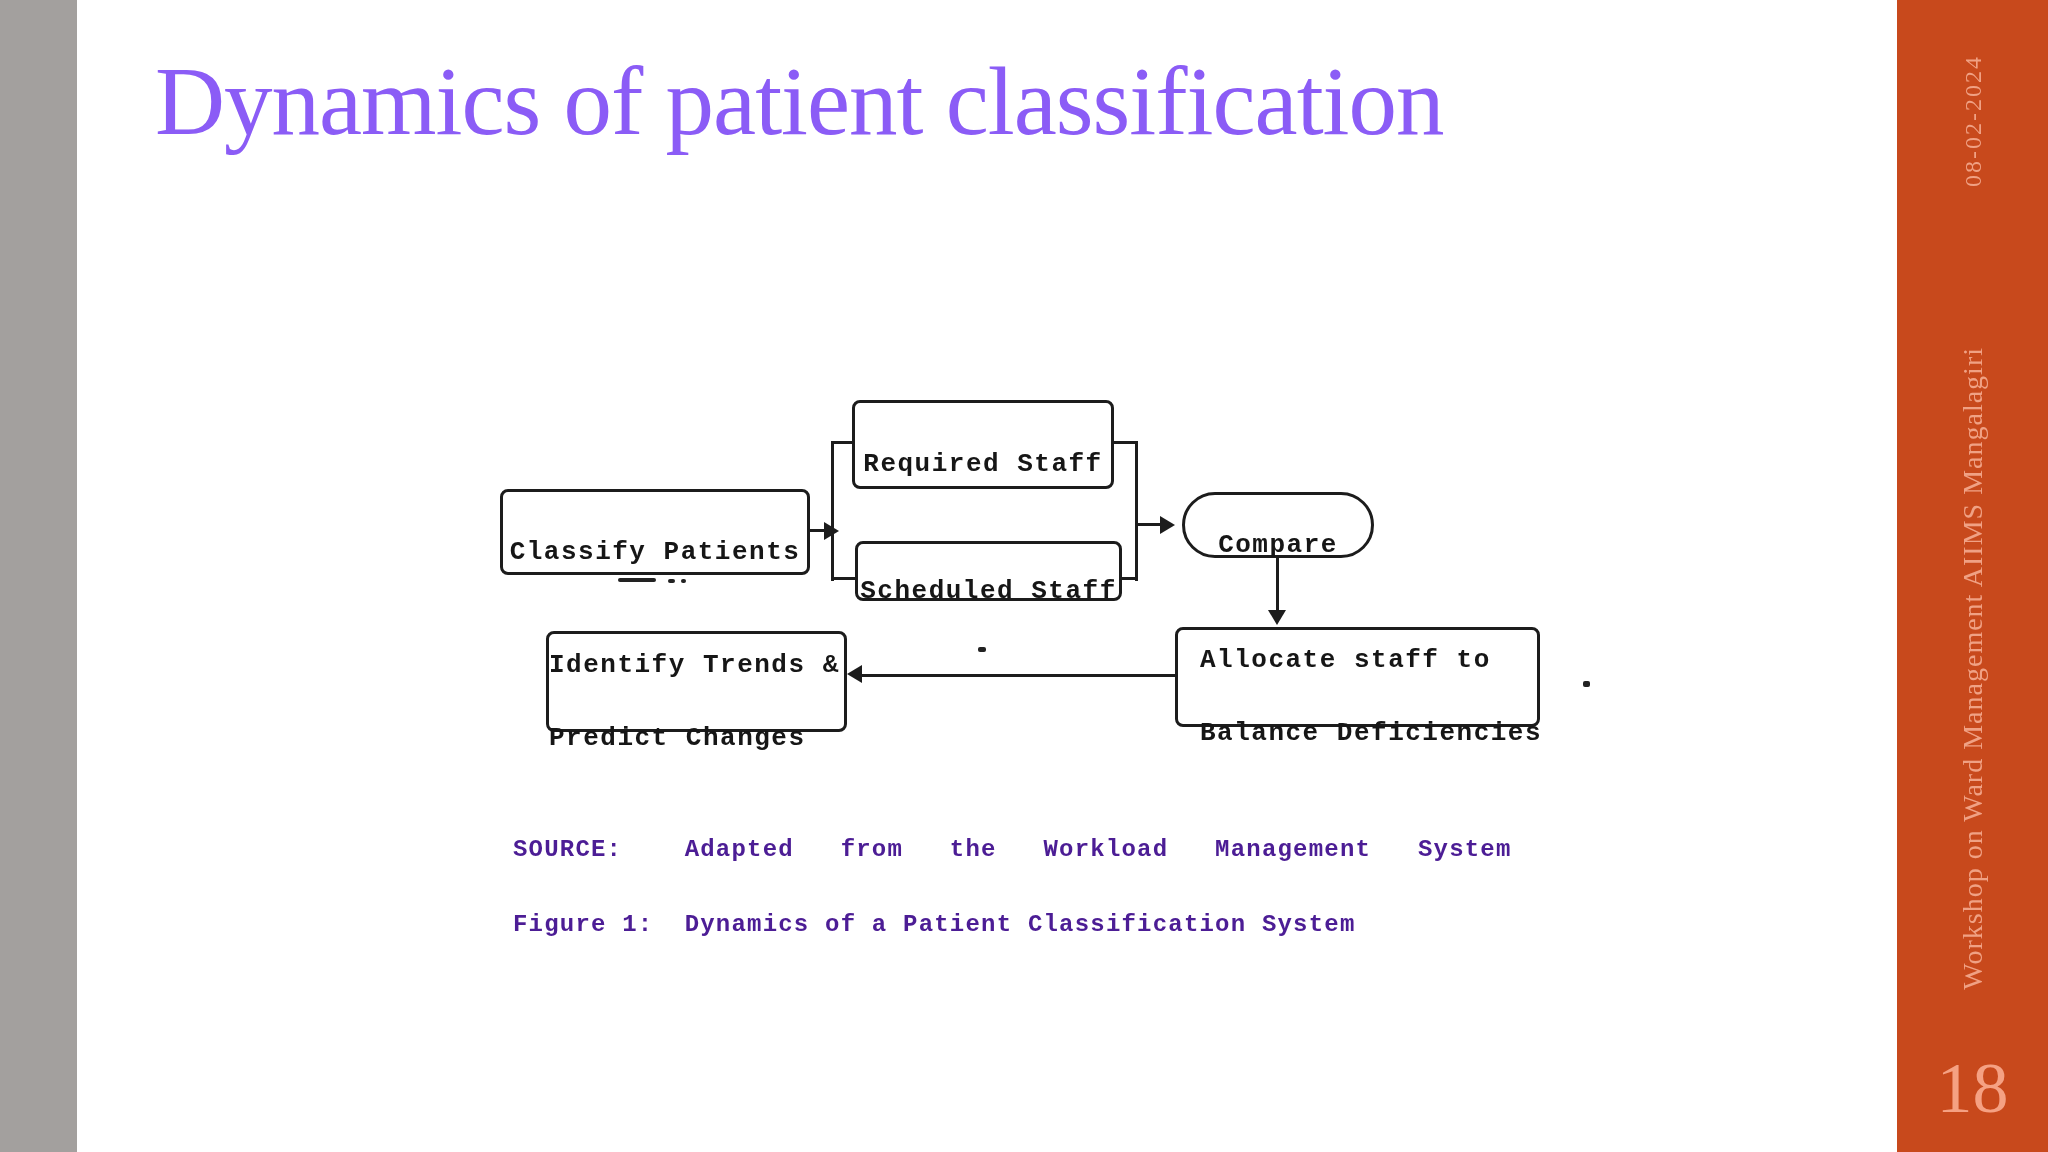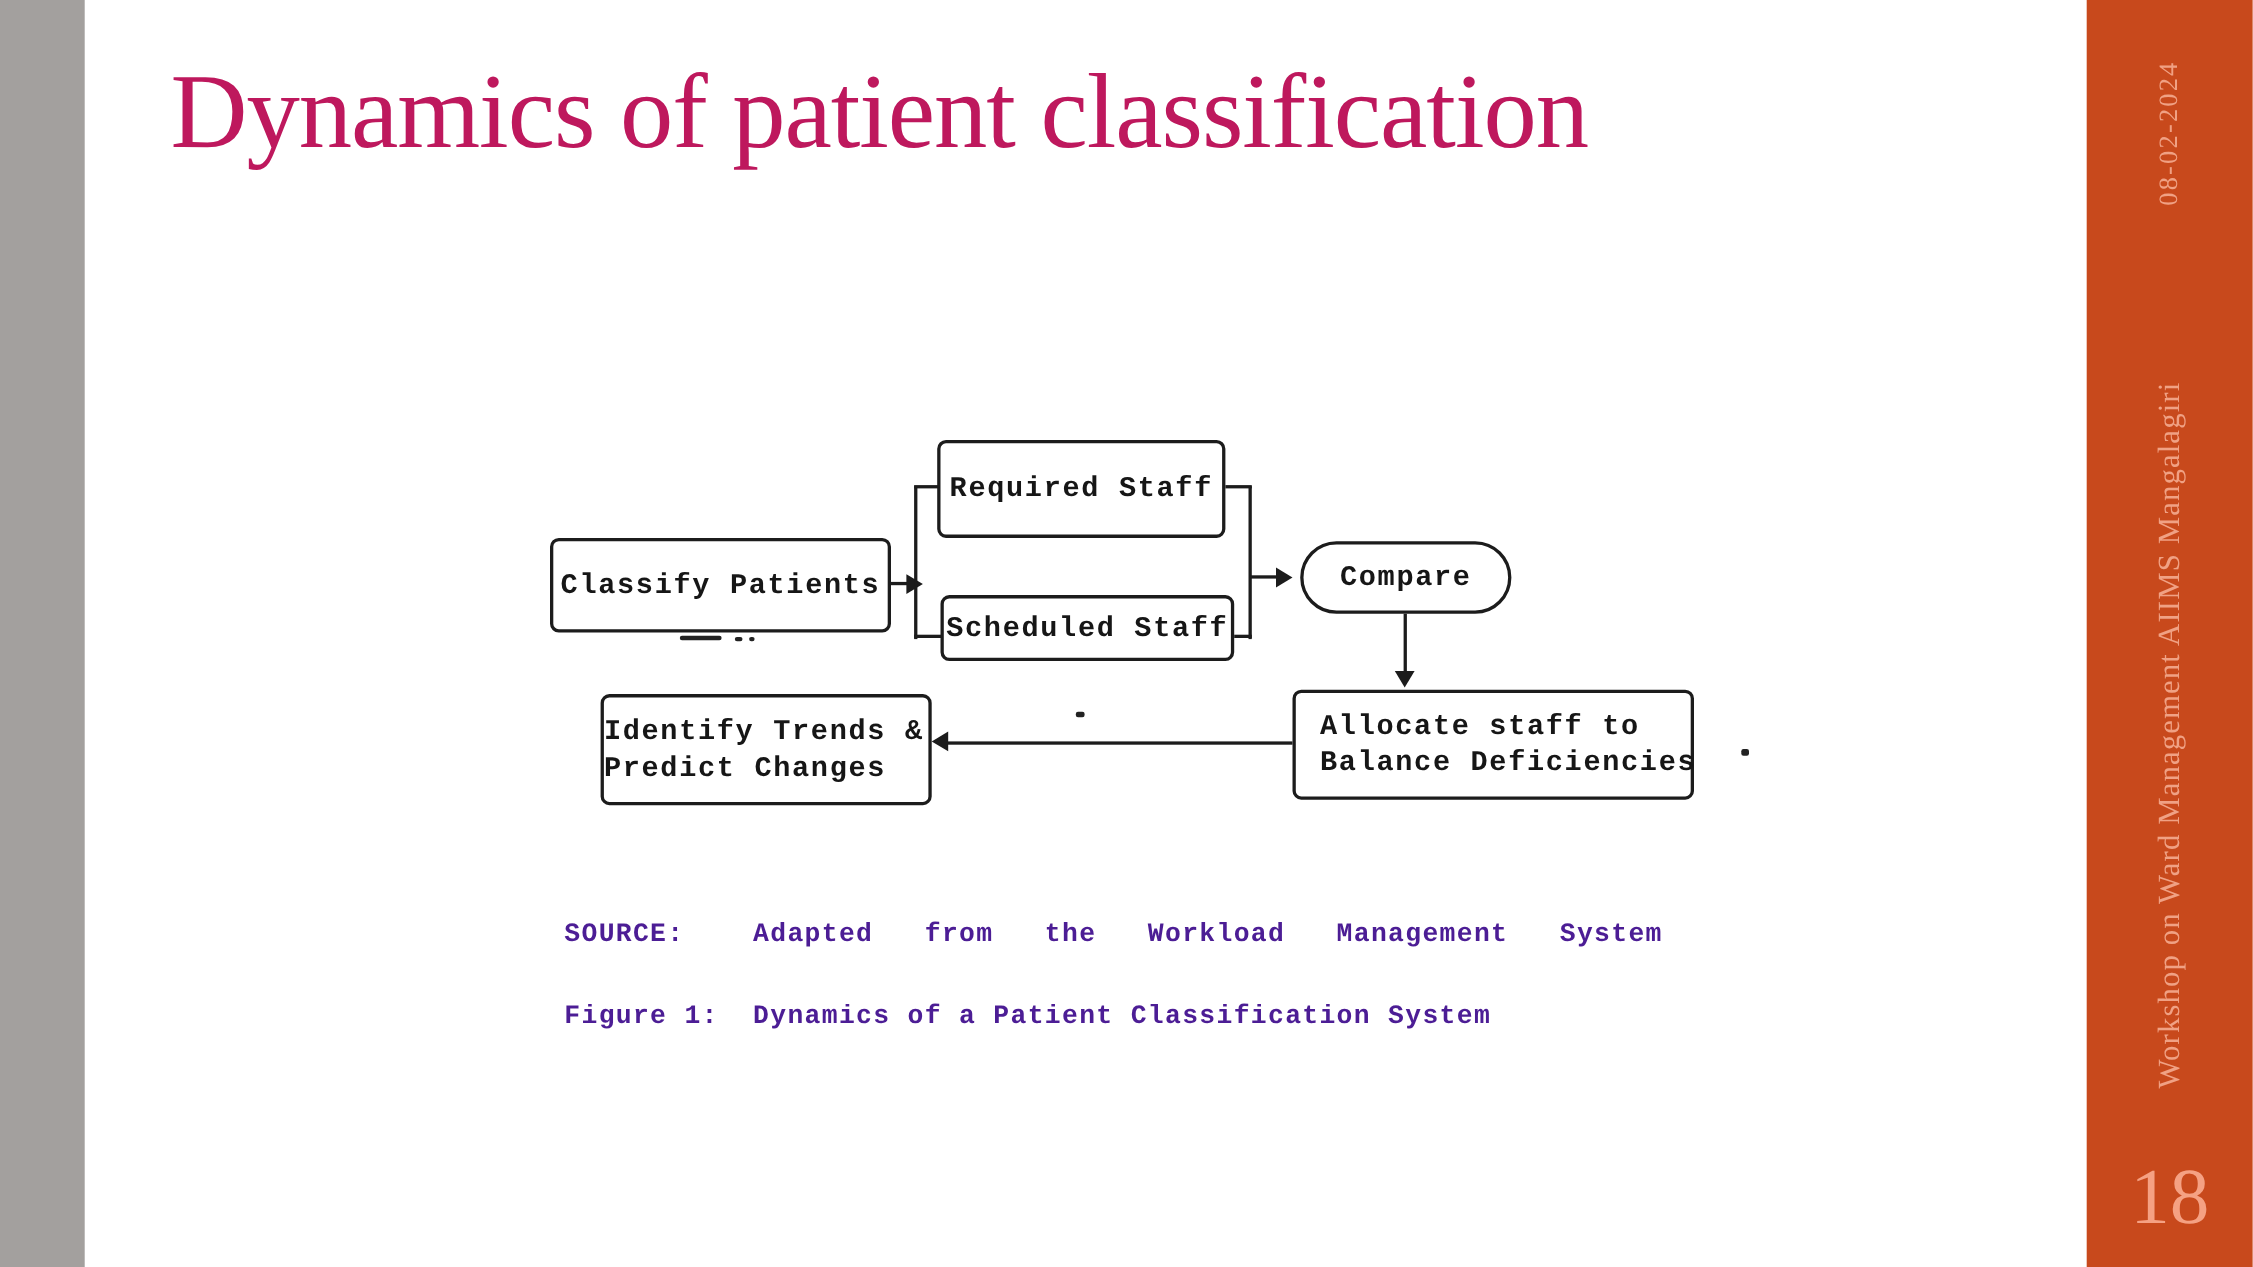--- a/index.html
+++ b/index.html
@@ -57,7 +57,7 @@
     font-family: "Liberation Serif", "DejaVu Serif", serif;
     font-size: 97px;
     line-height: 127px;
-    color: #be185d;
+    color: #8b5cf6;
     letter-spacing: -1px;
   }
 

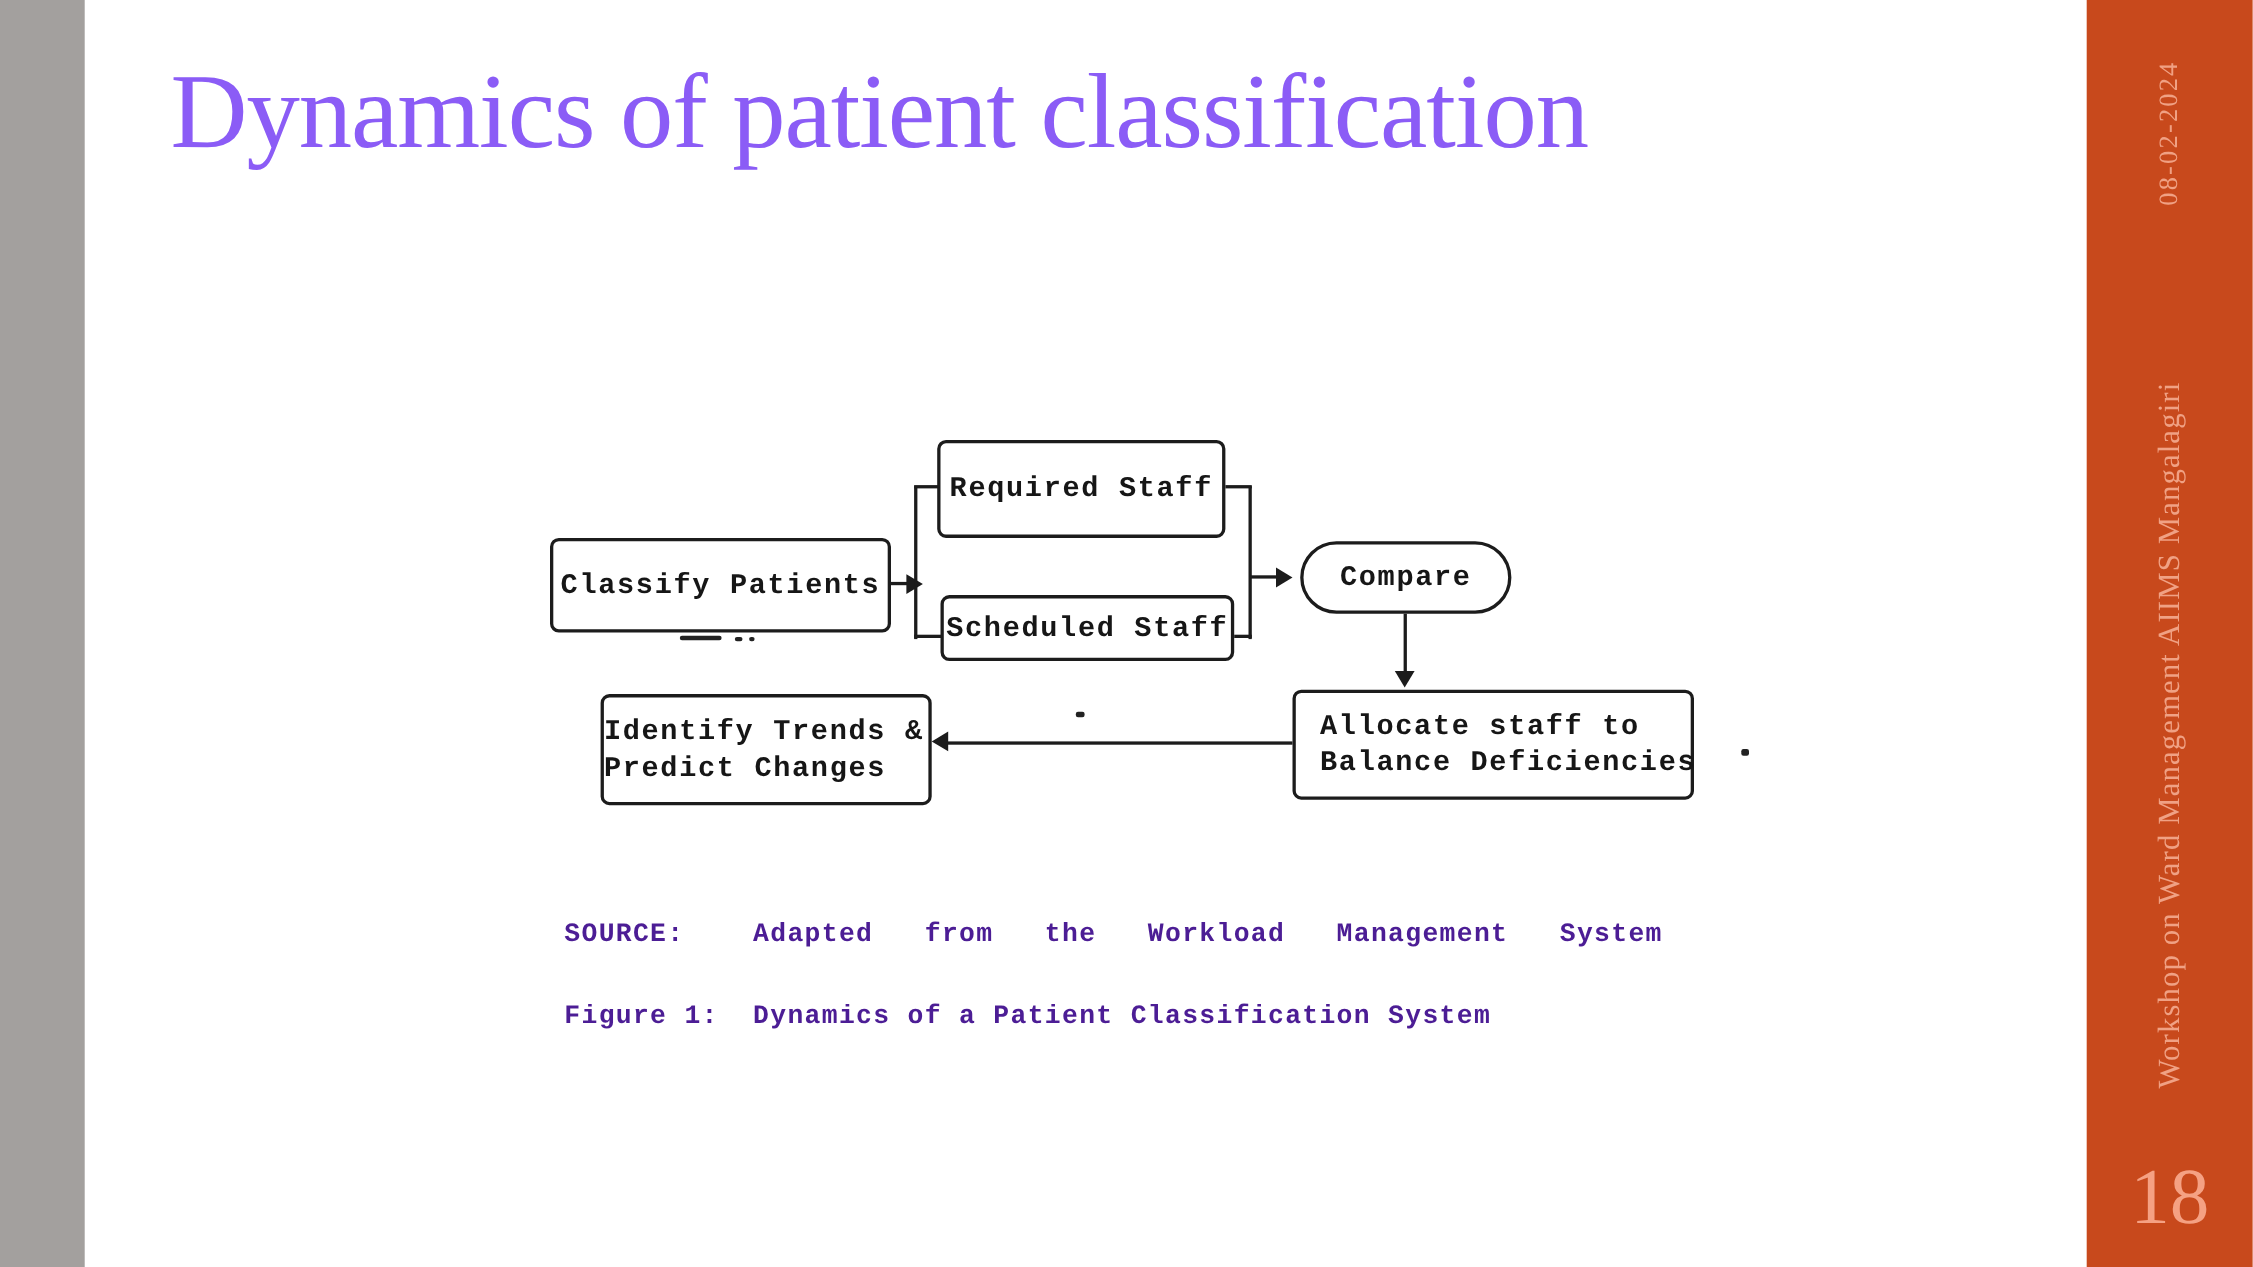--- a/index.html
+++ b/index.html
@@ -79,7 +79,7 @@
     color: #161616;
   }
   .node.centered { align-items: center; }
-  .node .nline { white-space: pre; line-height: 33px; }
+  .node .nline { white-space: pre; line-height: 33px; margin-top: 40px; }
   .stadium { border-radius: 34px; }
 
   .edge { position: absolute; background: #1c1c1c; }

